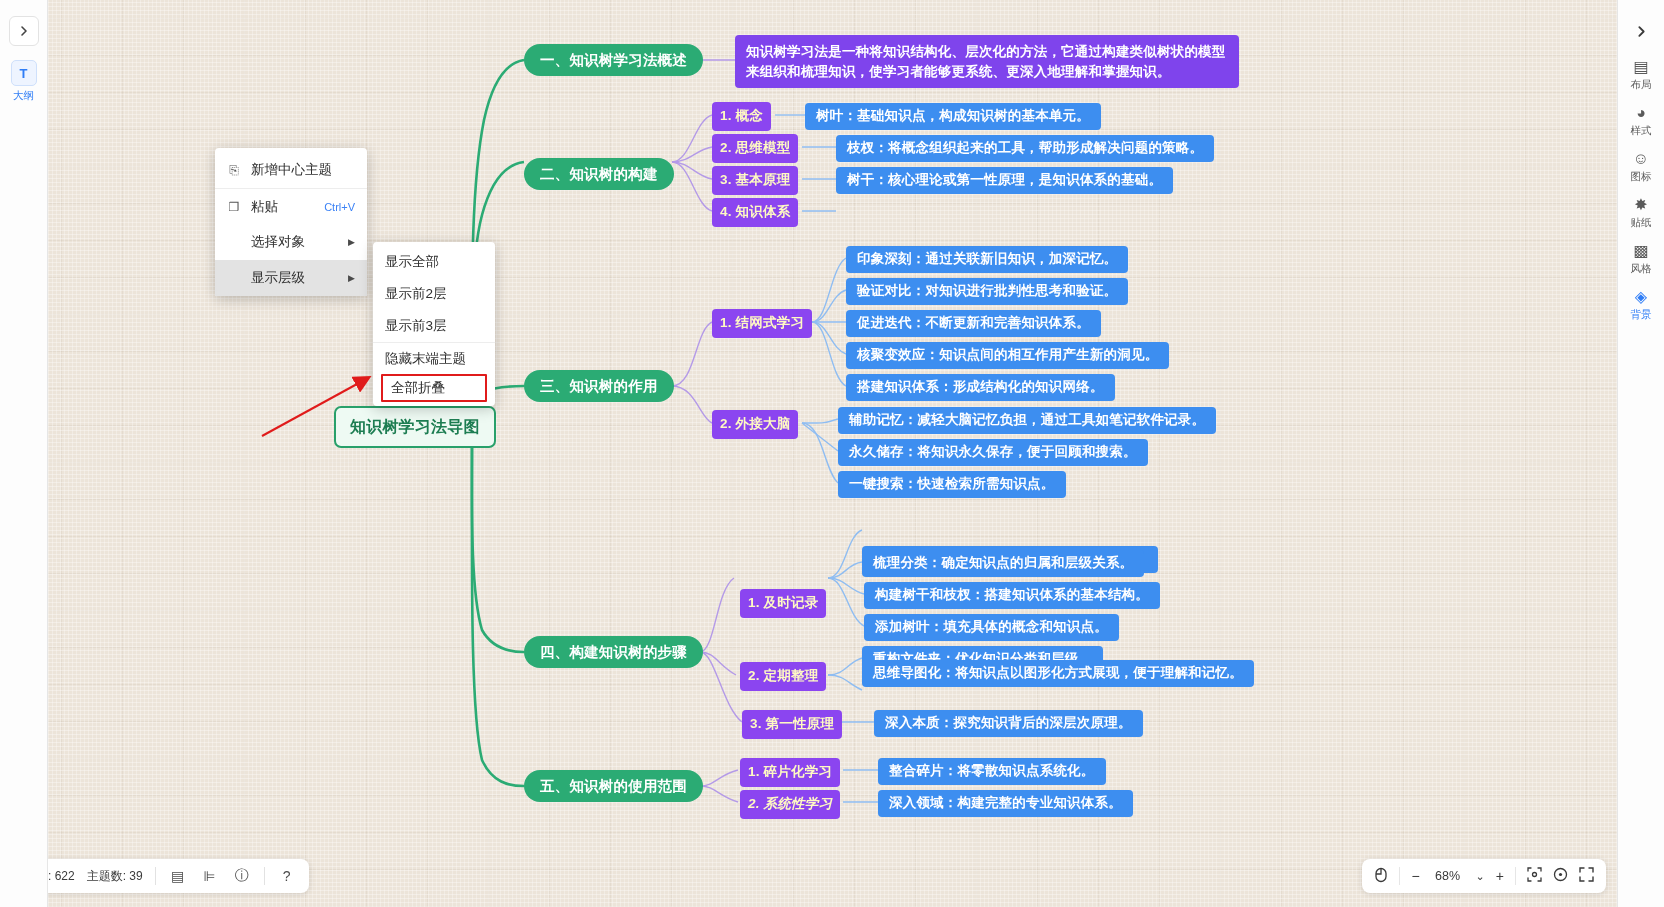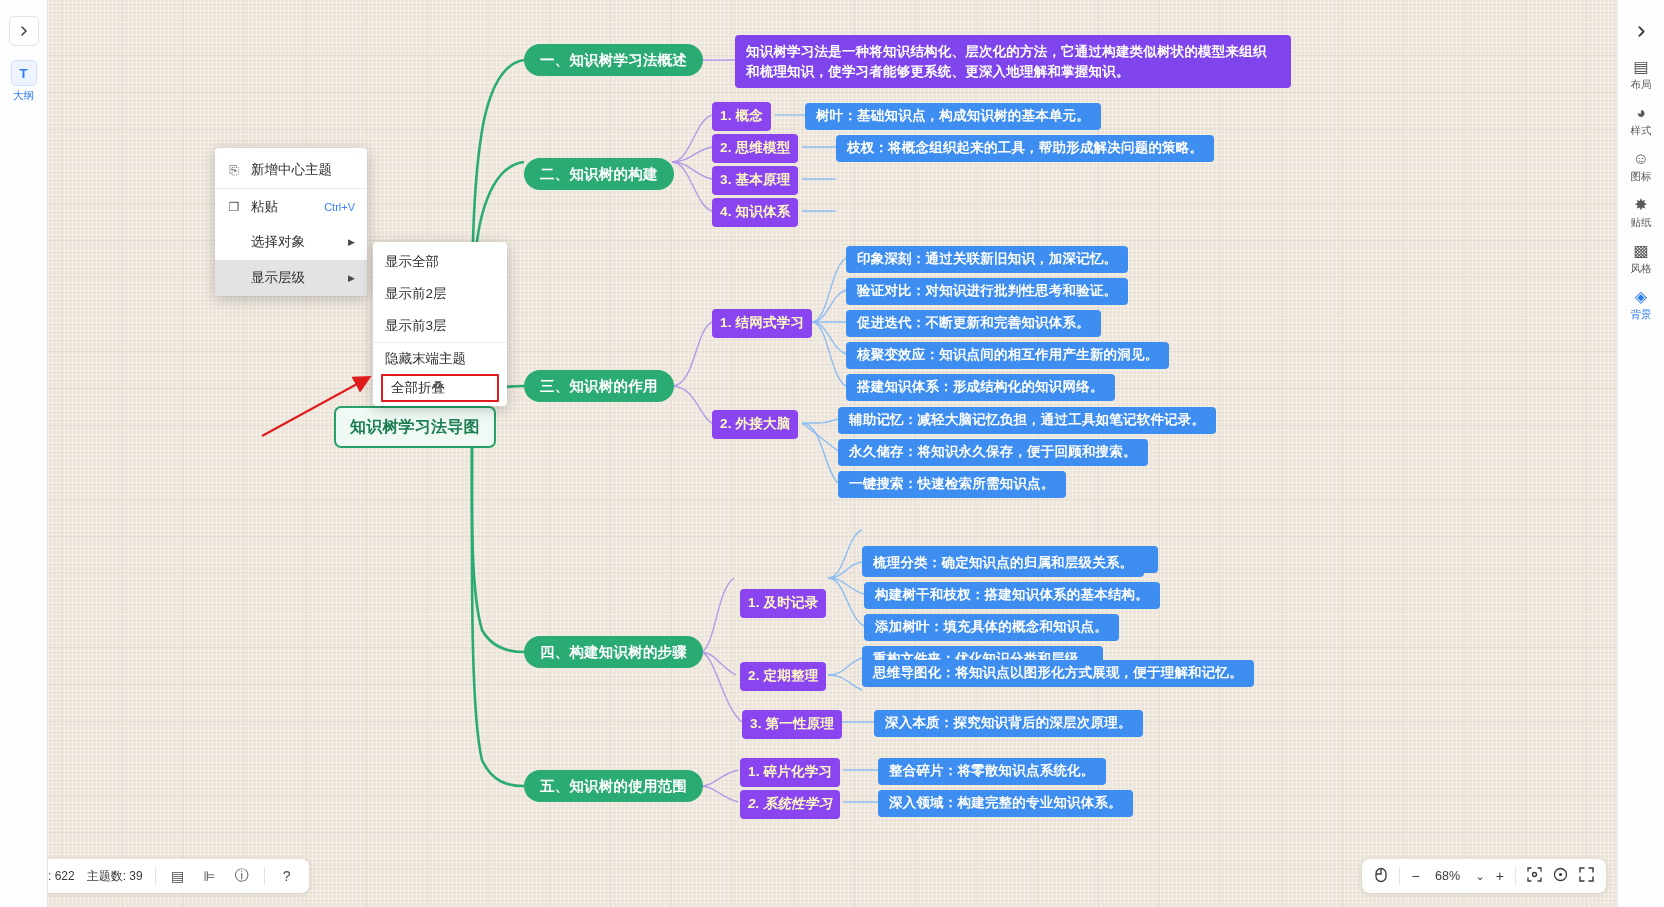--- a/index.html
+++ b/index.html
@@ -69,7 +69,7 @@
     font-size: 13.5px;
     padding: 7px 11px;
     white-space: normal;
-    width: 556px;
+    width: 504px;
     line-height: 1.45;
   }
 

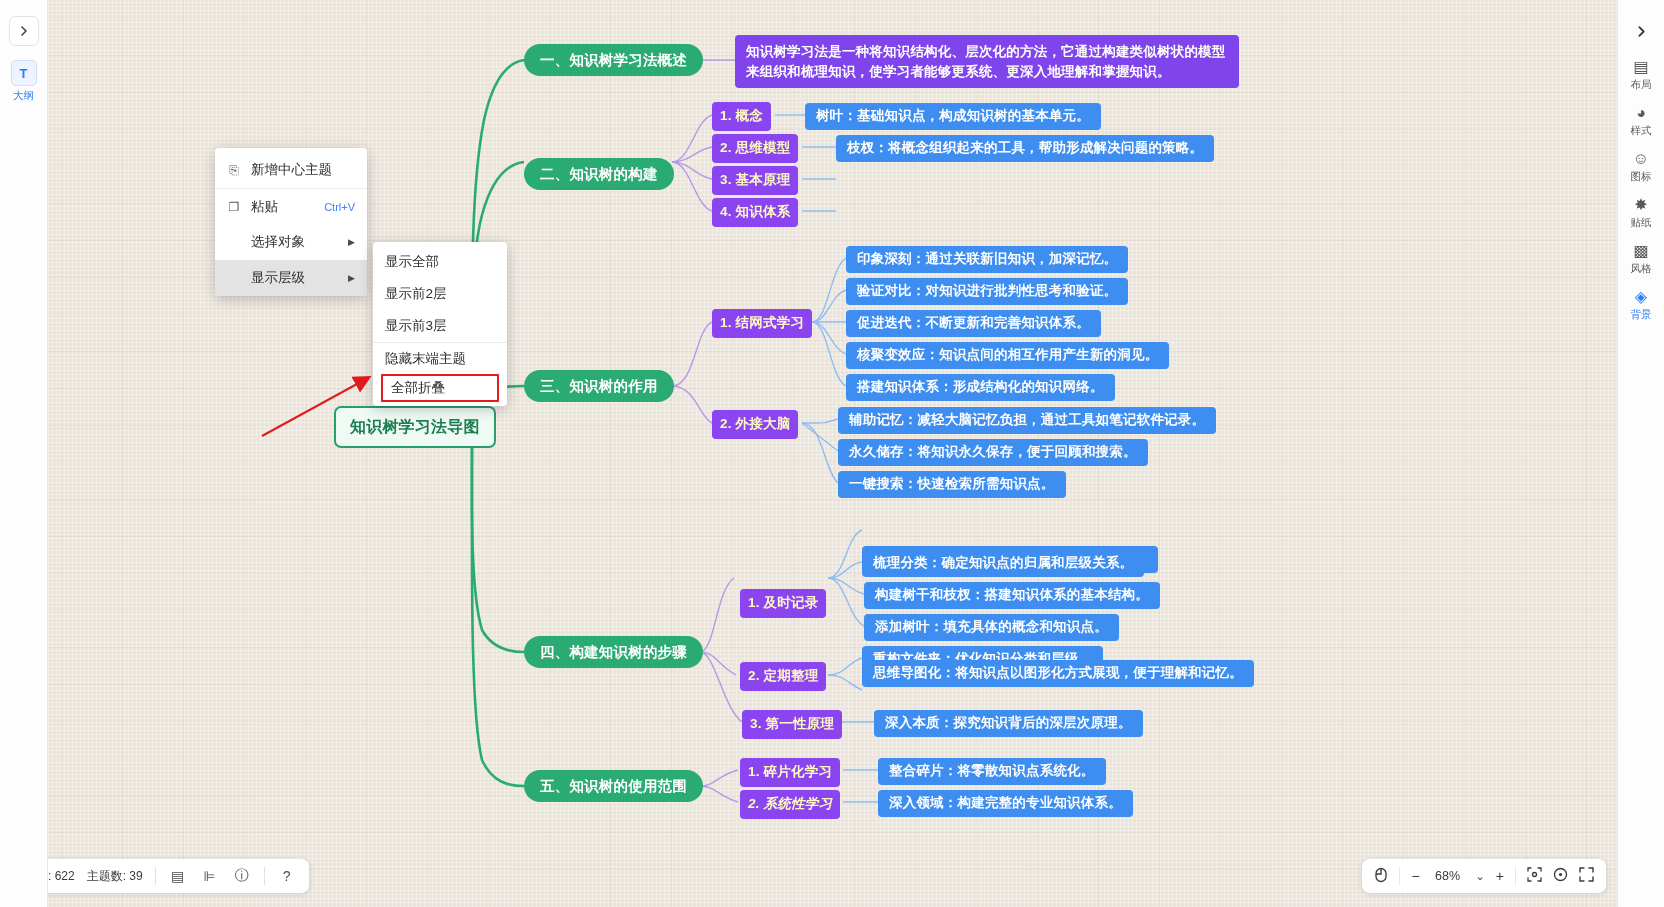--- a/index.html
+++ b/index.html
@@ -271,6 +271,7 @@
 
   <div class="node lv3" style="left:805px; top:103px;">树叶：基础知识点，构成知识树的基本单元。</div>
   <div class="node lv3" style="left:836px; top:135px;">枝杈：将概念组织起来的工具，帮助形成解决问题的策略。</div>
+  <div class="node lv3" style="left:836px; top:167px;">树干：核心理论或第一性原理，是知识体系的基础。</div>
 
   <div class="node lv1" style="left:524px; top:370px;">三、知识树的作用</div>
 

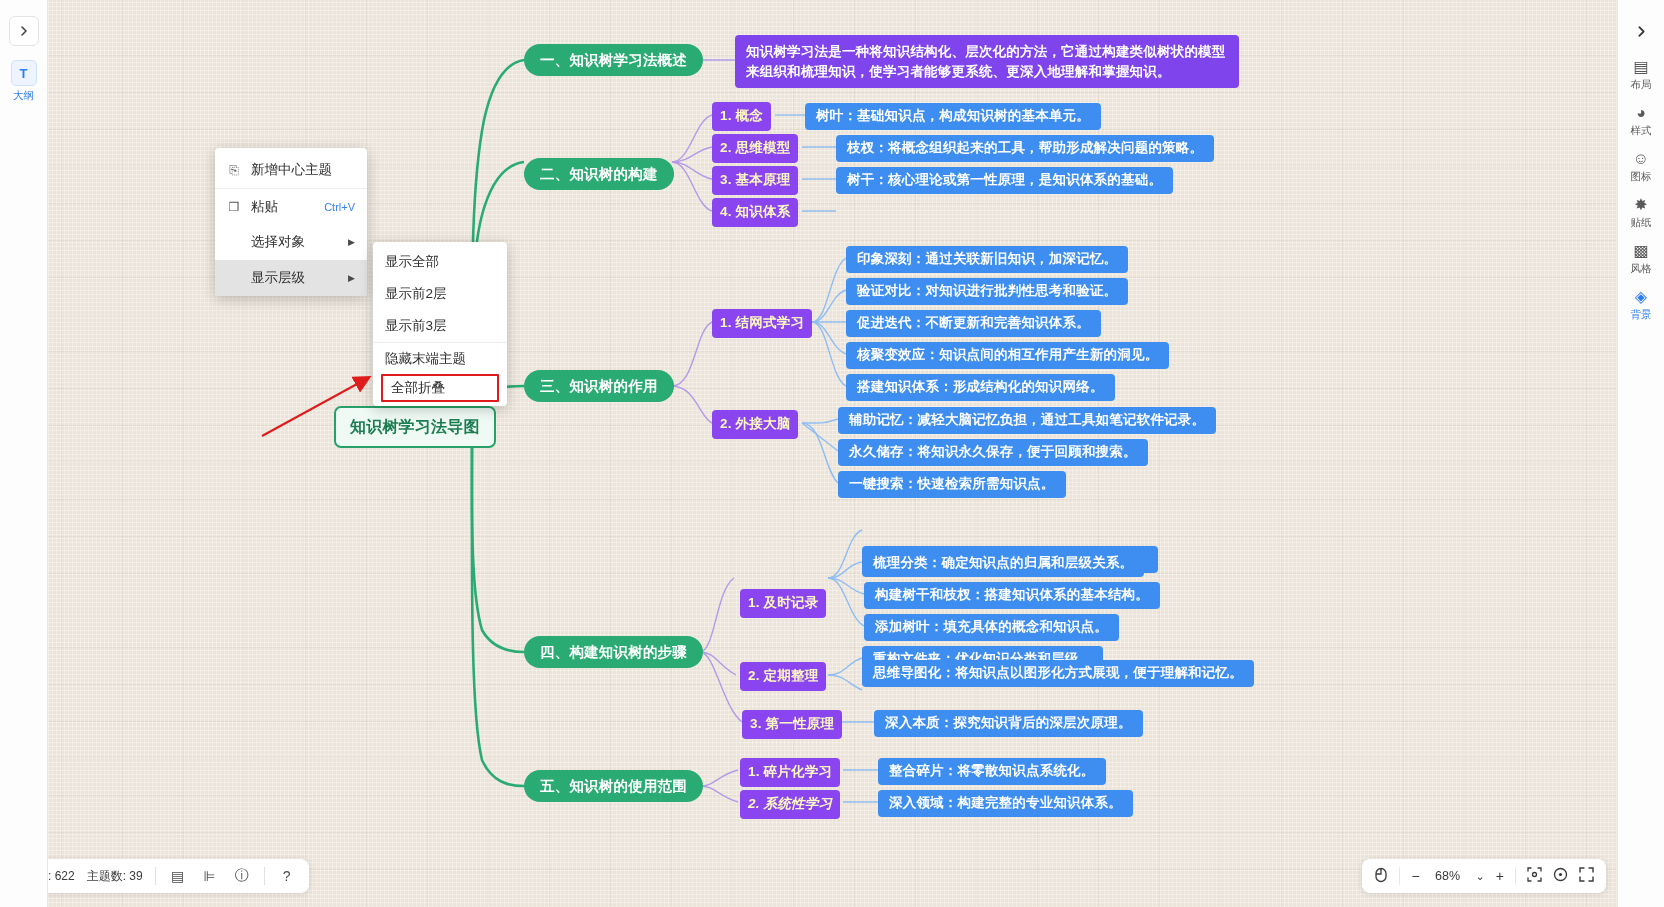--- a/index.html
+++ b/index.html
@@ -155,7 +155,7 @@
   .ctx-row.hl { background:#e3e3e3; }
 
   #ctx-sub {
-    position:absolute; left:373px; top:242px; width:134px;
+    position:absolute; left:373px; top:242px; width:122px;
     background:#fff; border-radius:4px; box-shadow:0 3px 14px rgba(0,0,0,.22);
     z-index: 41; padding: 4px 0;
   }

